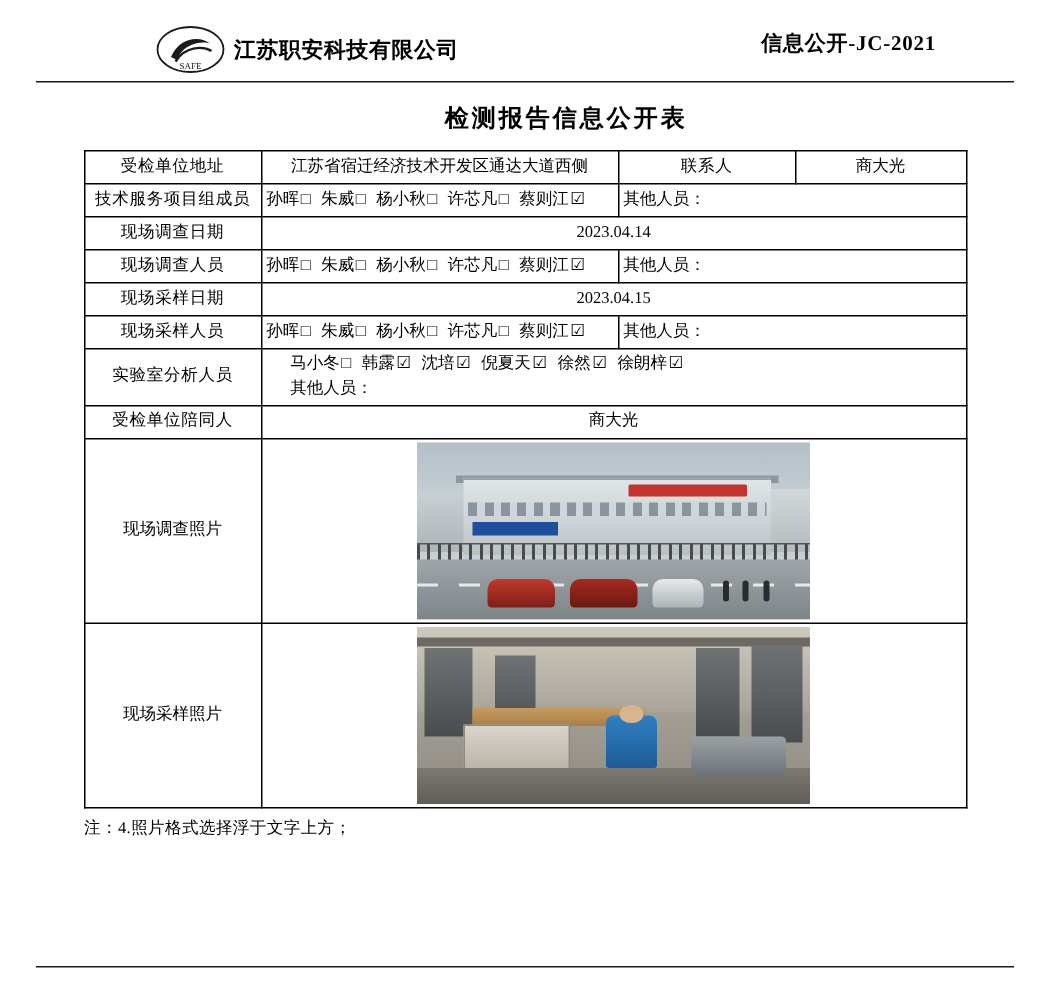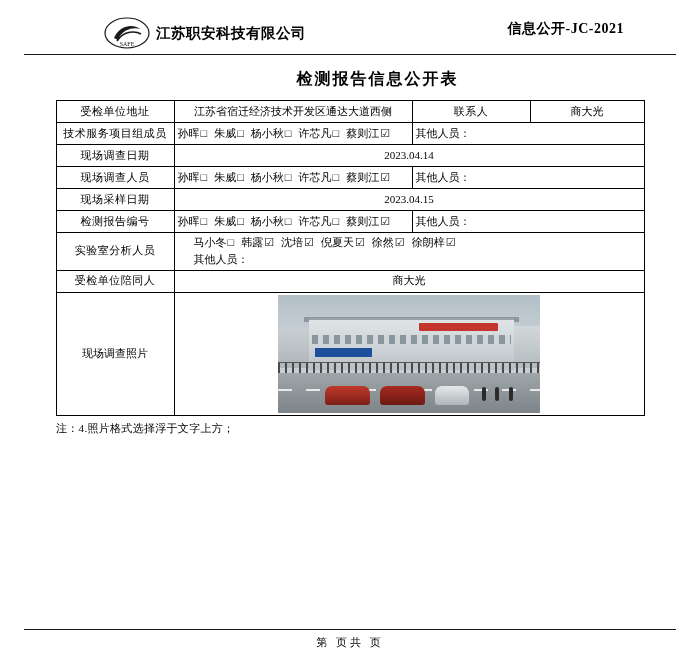--- a/index.html
+++ b/index.html
@@ -353,7 +353,7 @@
     </tr>
 
     <tr>
-      <td class="lbl">检测报告编号</td>
+      <td class="lbl">现场采样人员</td>
       <td class="l" colspan="5">
         <div class="person-row" id="sampling-members-row">
               <span class="person"><span>孙晖</span><span class="box">□</span></span>

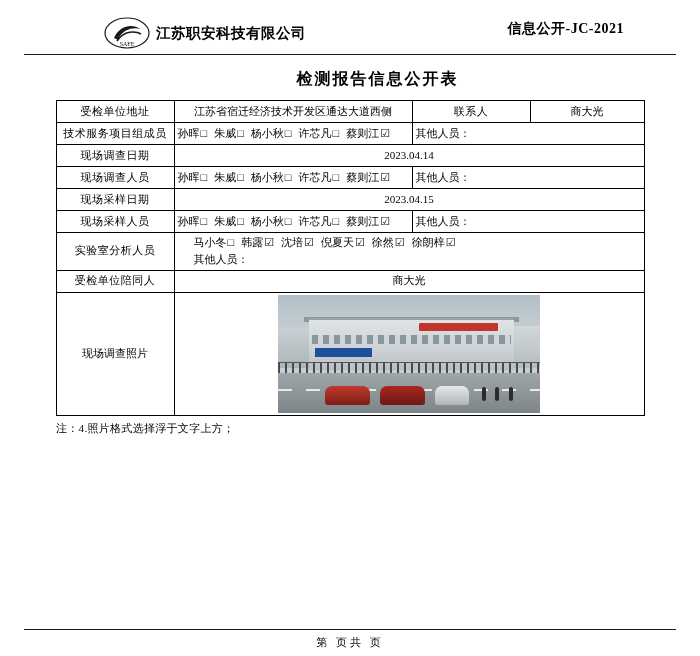--- a/index.html
+++ b/index.html
@@ -411,6 +411,27 @@
       </td>
     </tr>
 
+    <tr>
+      <td class="photo-label-cell">现场采样照片</td>
+      <td class="photo-cell" colspan="7">
+        <div class="photo2">
+          <div class="p2-wall"></div>
+          <div class="p2-beam"></div>
+          <div class="p2-machine p2-m1"></div>
+          <div class="p2-machine p2-m2"></div>
+          <div class="p2-machine p2-m3"></div>
+          <div class="p2-machine p2-m4"></div>
+          <div class="p2-table"></div>
+          <div class="p2-table-leg" style="left:17%"></div>
+          <div class="p2-table-leg" style="left:54%"></div>
+          <div class="p2-box"></div>
+          <div class="p2-worker-body"></div>
+          <div class="p2-worker-head"></div>
+          <div class="p2-floor"></div>
+          <div class="p2-equip"></div>
+        </div>
+      </td>
+    </tr>
   </tbody>
     </table>
 

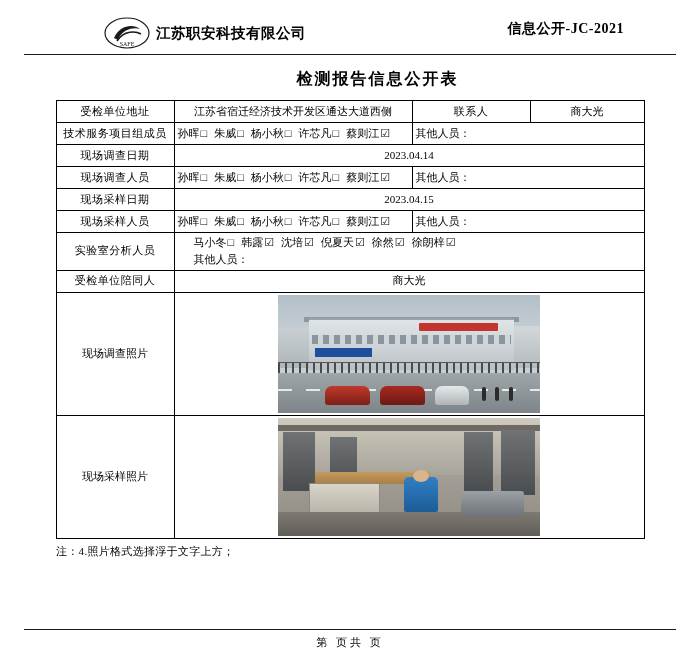--- a/index.html
+++ b/index.html
@@ -439,7 +439,6 @@
 
   <div class="footer">
     <div class="footer-rule"></div>
-    <div class="footer-text">第 页共 页</div>
   </div>
 
 </div>

